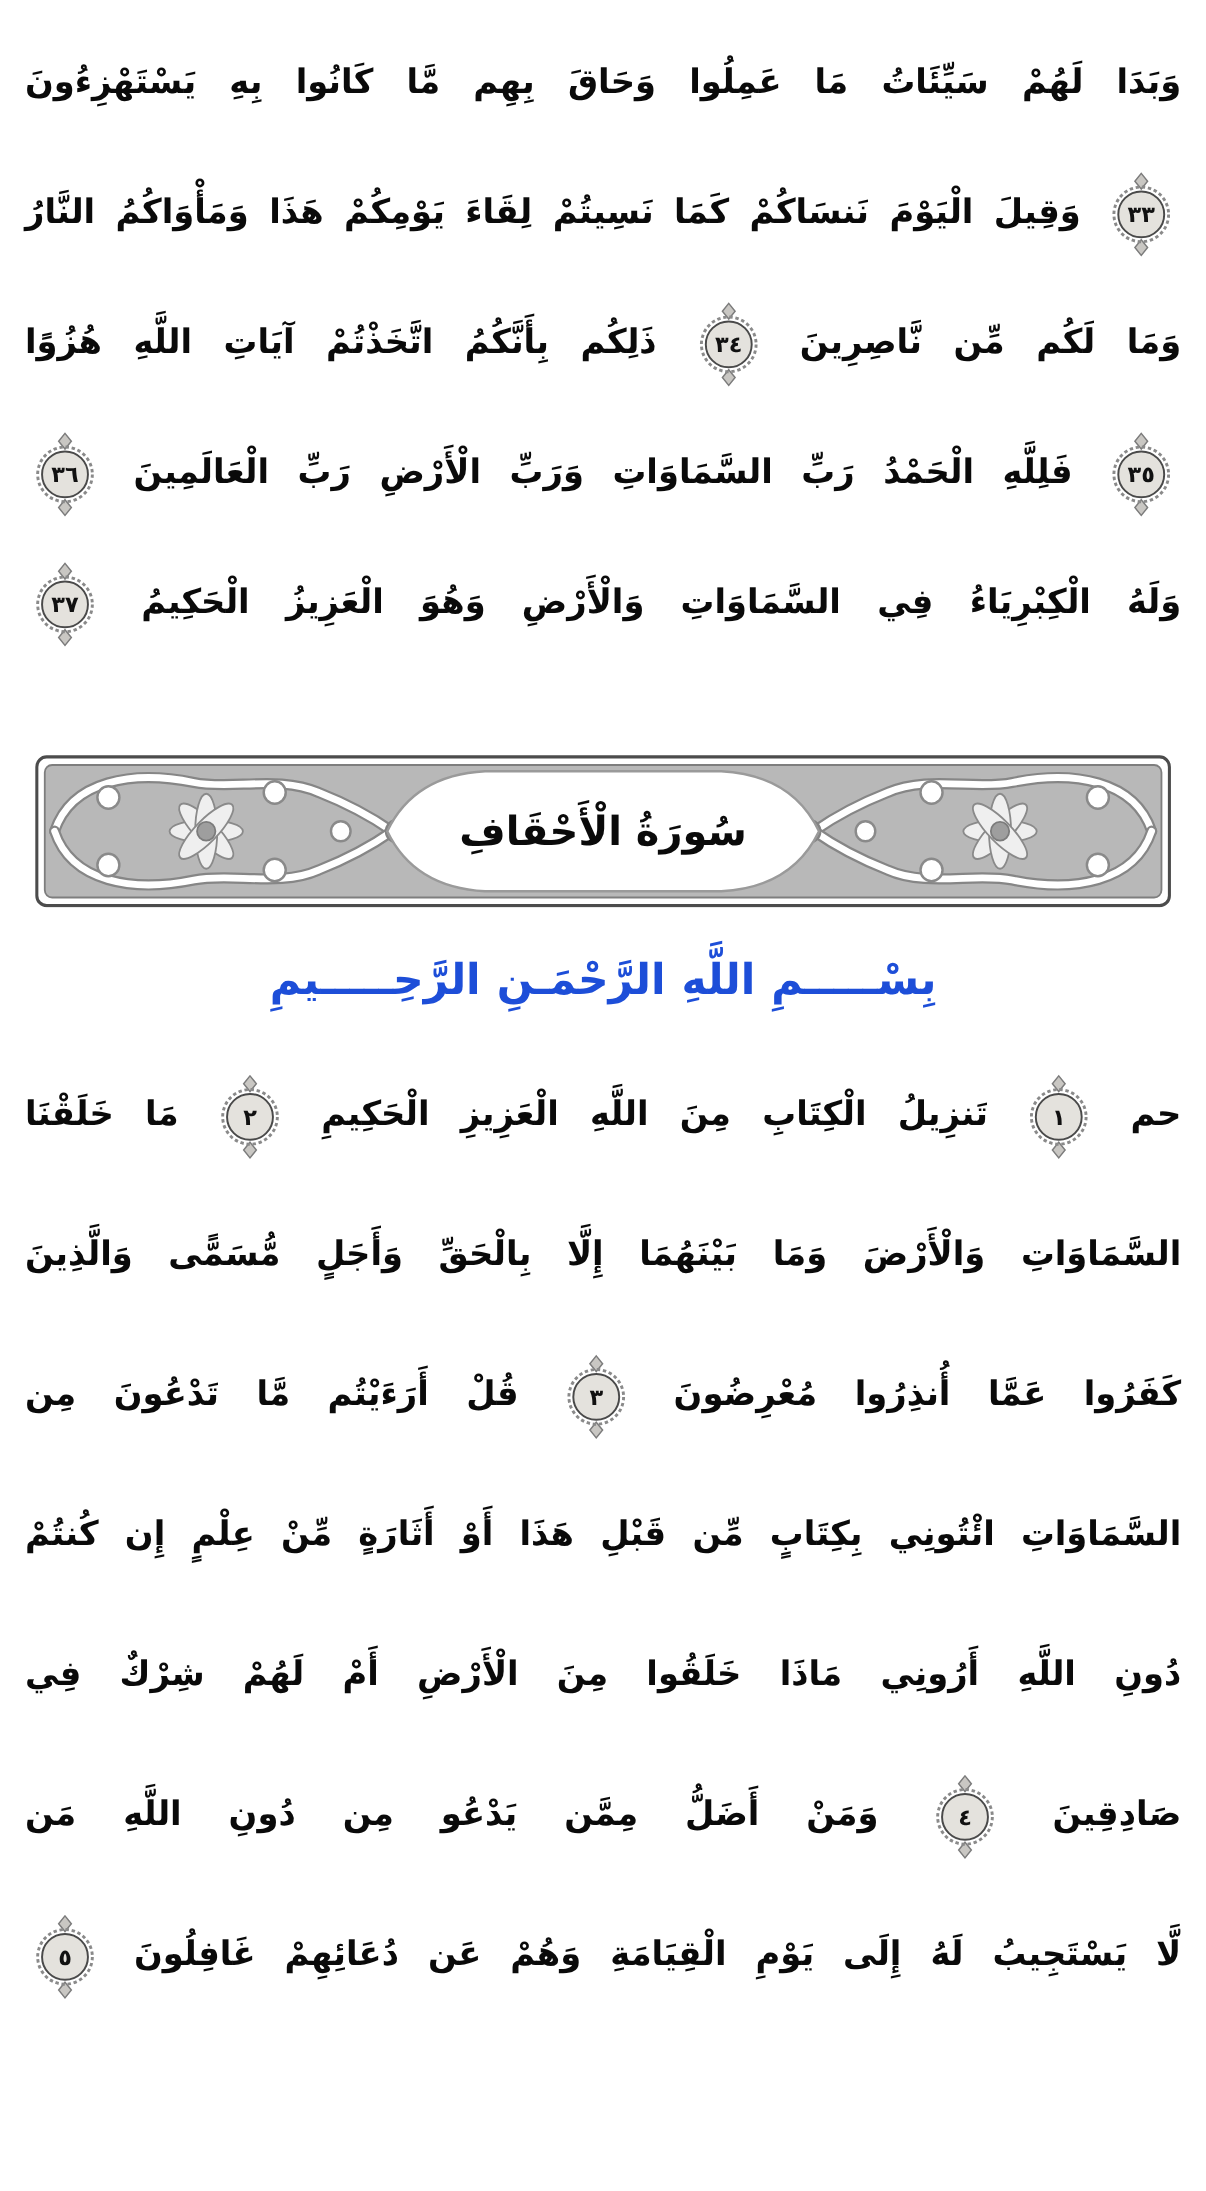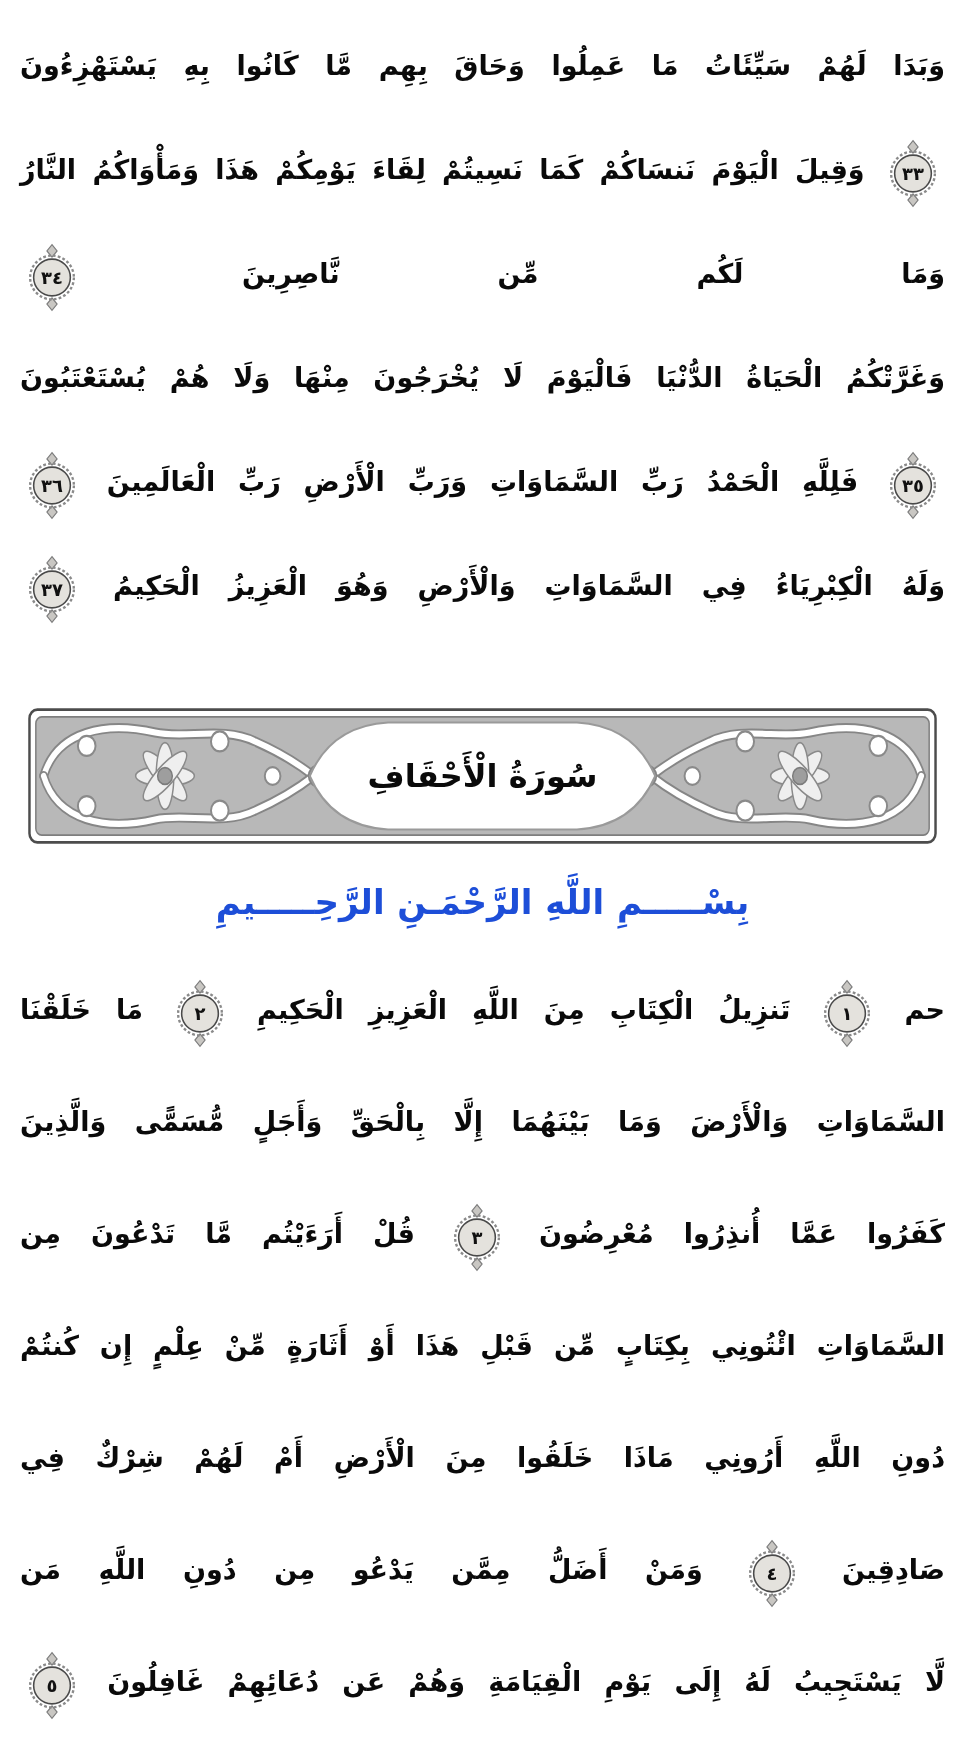--- a/index.html
+++ b/index.html
@@ -55,7 +55,7 @@
             <circle class="bead" cx="32" cy="44" r="28"></circle>
             <circle class="disc" cx="32" cy="44" r="23.5"></circle>
             <text x="32" y="52">٣٤</text>
-          </svg></span>  </div>
+          </svg></span> <span class="ayah-text">ذَلِكُم بِأَنَّكُمُ اتَّخَذْتُمْ آيَاتِ اللَّهِ هُزُوًا</span> </div>
       <div class="ayah-line" dir="rtl"><span class="ayah-text">وَغَرَّتْكُمُ الْحَيَاةُ الدُّنْيَا فَالْيَوْمَ لَا يُخْرَجُونَ مِنْهَا وَلَا هُمْ يُسْتَعْتَبُونَ</span> </div>
       <div class="ayah-line" dir="rtl"><span class="ayah-marker"><svg viewBox="0 0 64 88" aria-hidden="true">
             <path class="fin" d="M32 2 L38.5 10 L32 18 L25.5 10 Z"></path>

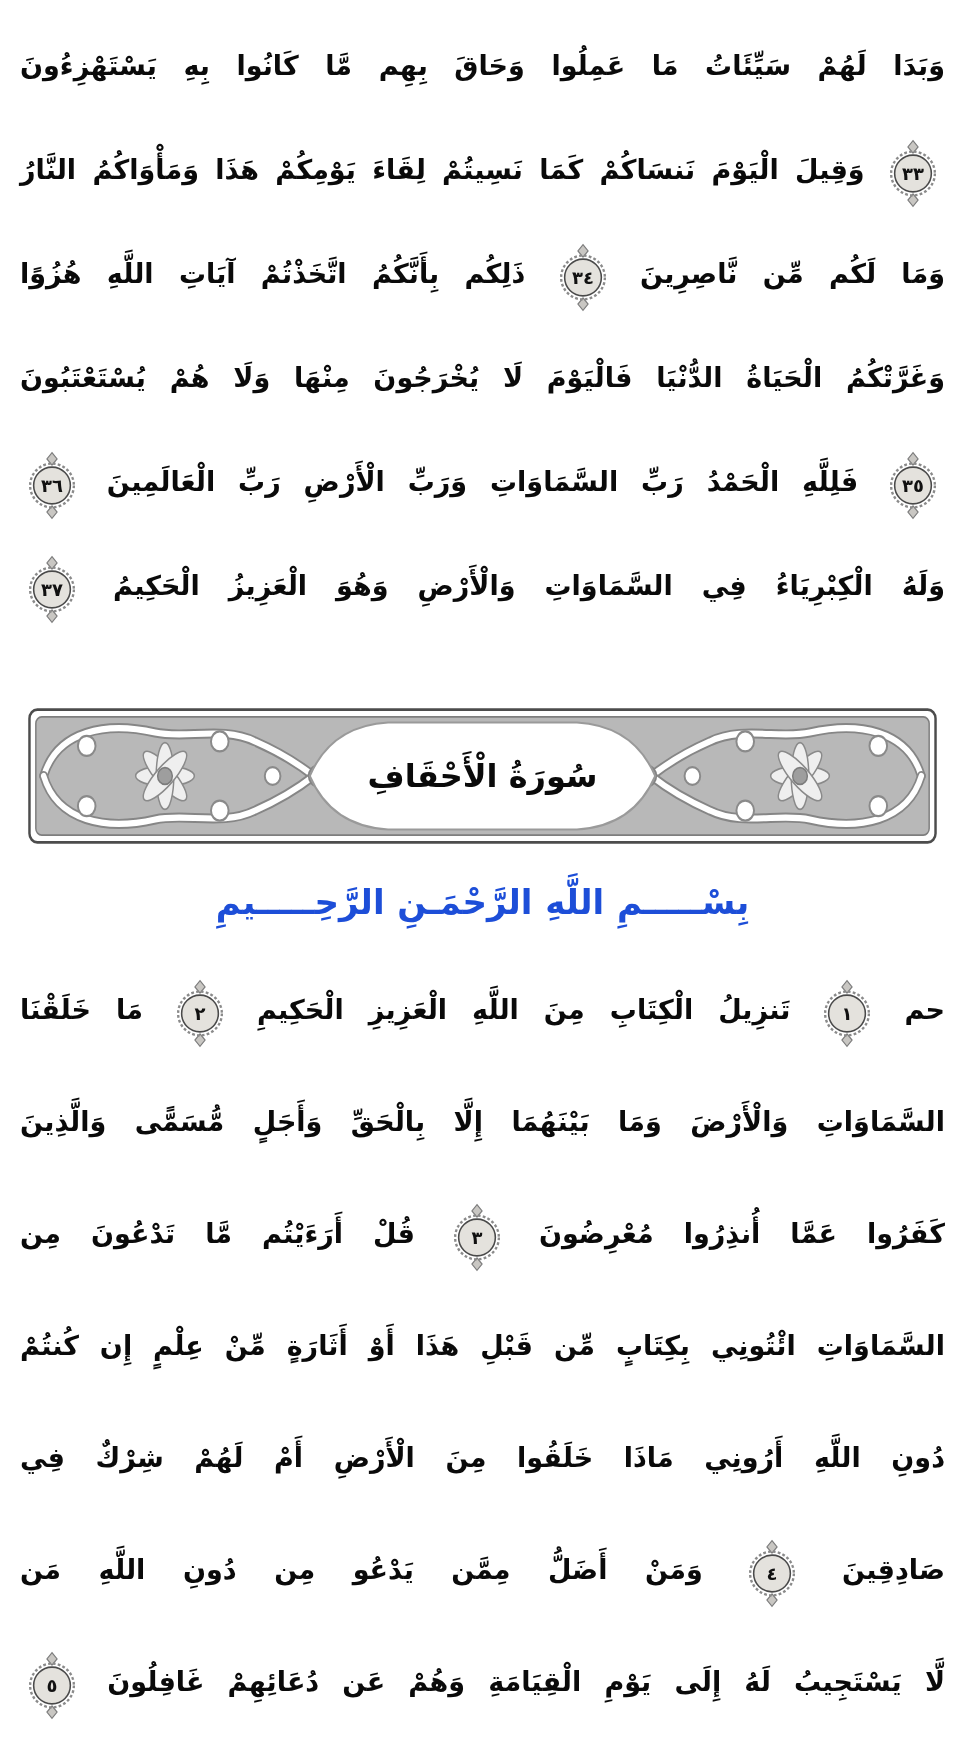--- a/index.html
+++ b/index.html
@@ -56,7 +56,6 @@
             <circle class="disc" cx="32" cy="44" r="23.5"></circle>
             <text x="32" y="52">٣٤</text>
           </svg></span> <span class="ayah-text">ذَلِكُم بِأَنَّكُمُ اتَّخَذْتُمْ آيَاتِ اللَّهِ هُزُوًا</span> </div>
-      <div class="ayah-line" dir="rtl"><span class="ayah-text">وَغَرَّتْكُمُ الْحَيَاةُ الدُّنْيَا فَالْيَوْمَ لَا يُخْرَجُونَ مِنْهَا وَلَا هُمْ يُسْتَعْتَبُونَ</span> </div>
       <div class="ayah-line" dir="rtl"><span class="ayah-marker"><svg viewBox="0 0 64 88" aria-hidden="true">
             <path class="fin" d="M32 2 L38.5 10 L32 18 L25.5 10 Z"></path>
             <path class="fin" d="M32 70 L38.5 78 L32 86 L25.5 78 Z"></path>

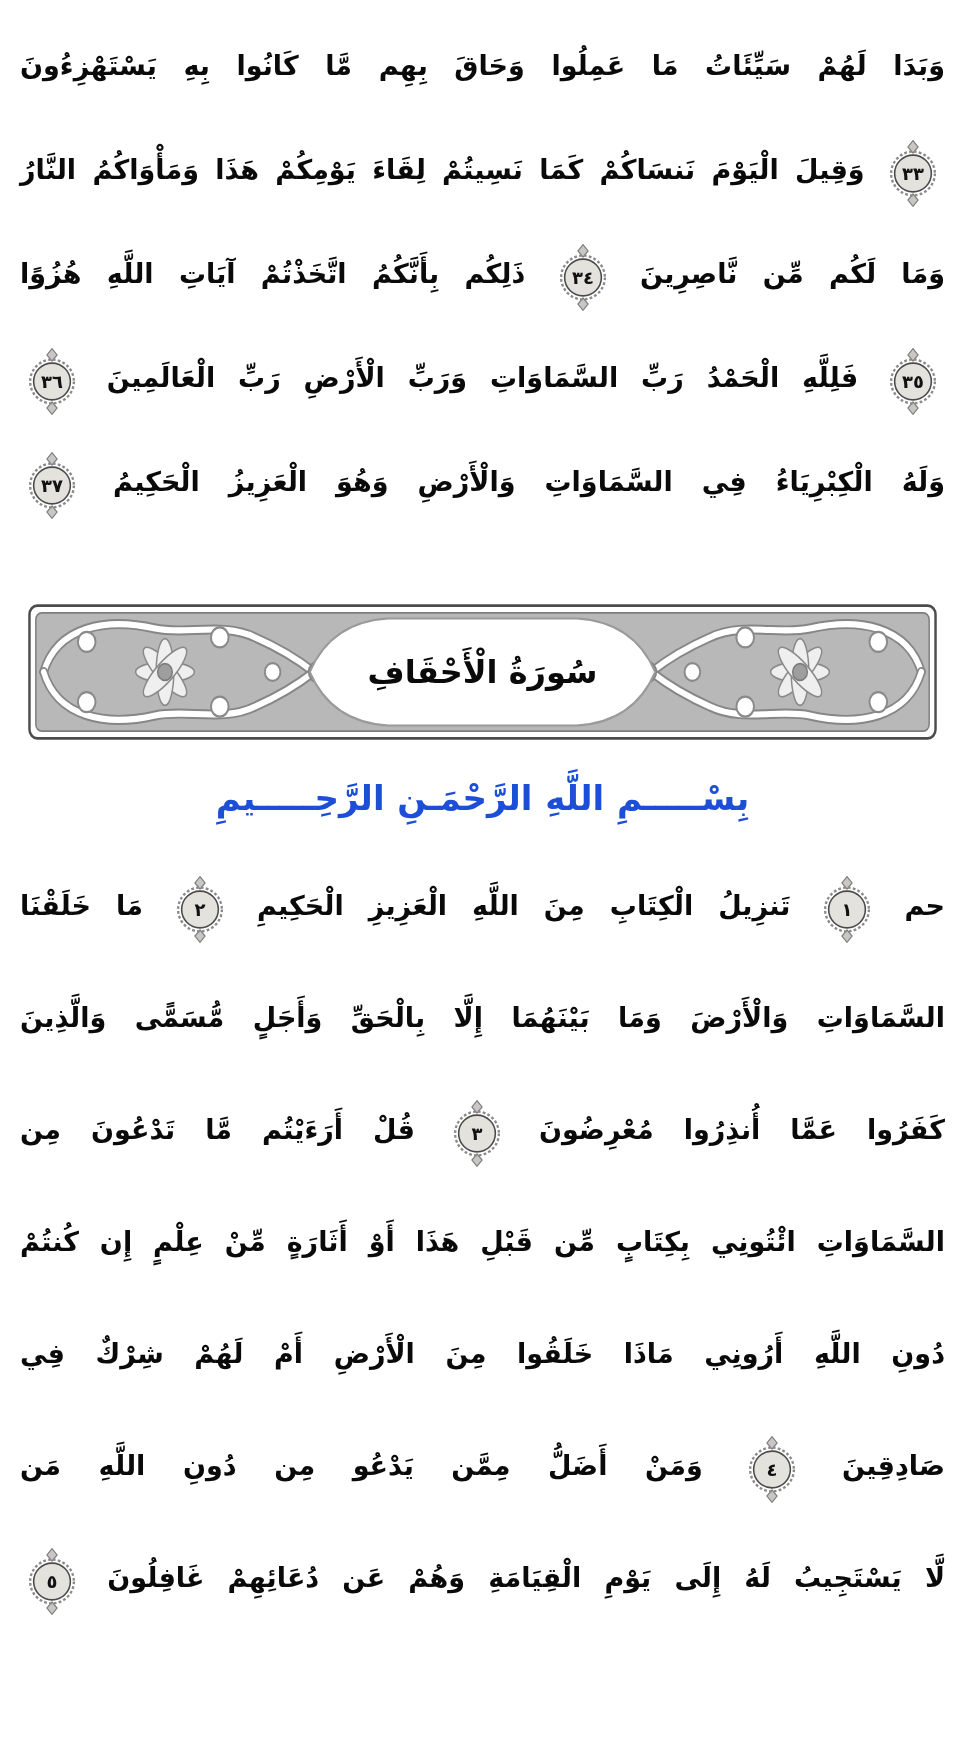--- a/index.html
+++ b/index.html
@@ -22,7 +22,7 @@
   .ayah-marker text{font-size:23px;font-weight:bold;fill:#111;text-anchor:middle;
                     font-family:"DejaVu Sans",sans-serif;}
   
-  .banner-wrap{position:relative;height:136px;margin:70px 16px 6px;}
+  .banner-wrap{position:relative;height:122px;margin:70px 16px 6px;}
   .banner-wrap > svg{width:100%;height:100%;display:block;}
   .vgray{fill:none;stroke:#868686;stroke-width:9;stroke-linecap:round;}
   .vwhite{fill:none;stroke:#ffffff;stroke-width:5.5;stroke-linecap:round;}

